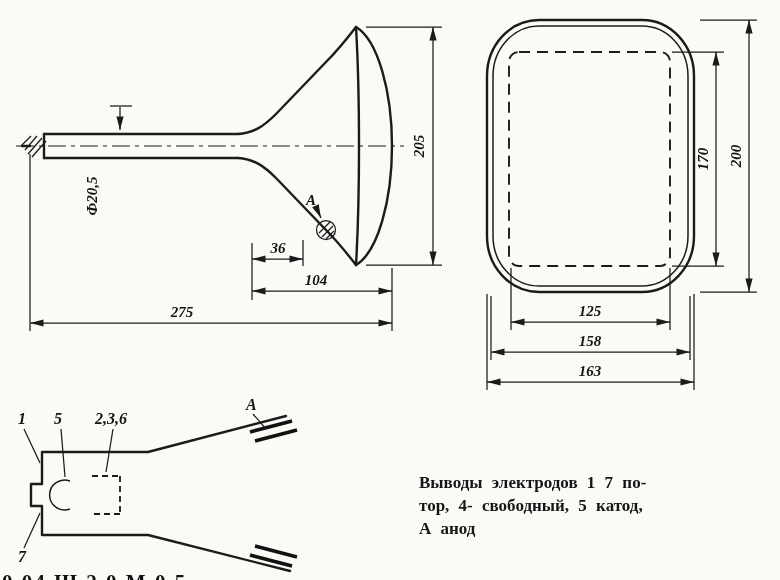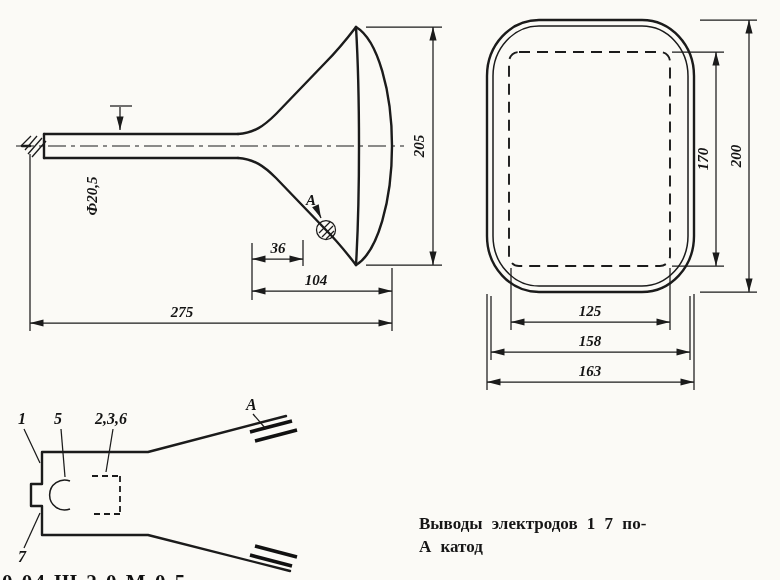--- a/index.html
+++ b/index.html
@@ -17,7 +17,7 @@
   .dim{font:italic 700 15px "Liberation Serif",serif;fill:#141414;}
   .pinlbl{font:italic 700 16px "Liberation Serif",serif;fill:#141414;}
   .caption{position:absolute;left:419px;top:471px;width:352px;
-           font:700 17px "Liberation Serif",serif;color:#161616;line-height:23px;word-spacing:5px;margin-top:41px;}
+           font:700 17px "Liberation Serif",serif;color:#161616;line-height:23px;word-spacing:5px;}
   .caption div{white-space:nowrap;}
   .cropped{position:absolute;left:2px;top:570px;width:300px;height:10px;overflow:hidden;
            font:700 21px "Liberation Serif",serif;color:#111;letter-spacing:2px;}

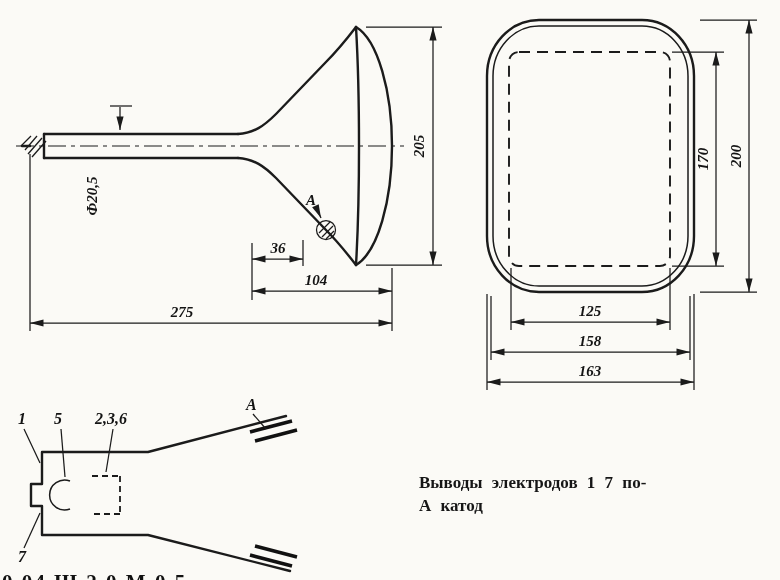--- a/index.html
+++ b/index.html
@@ -175,6 +175,7 @@
 
 <div class="caption">
   <div>Выводы электродов 1 7 по-</div>
+  <div>тор, 4- свободный, 5 катод,</div>
   <div>А катод</div>
 </div>
 

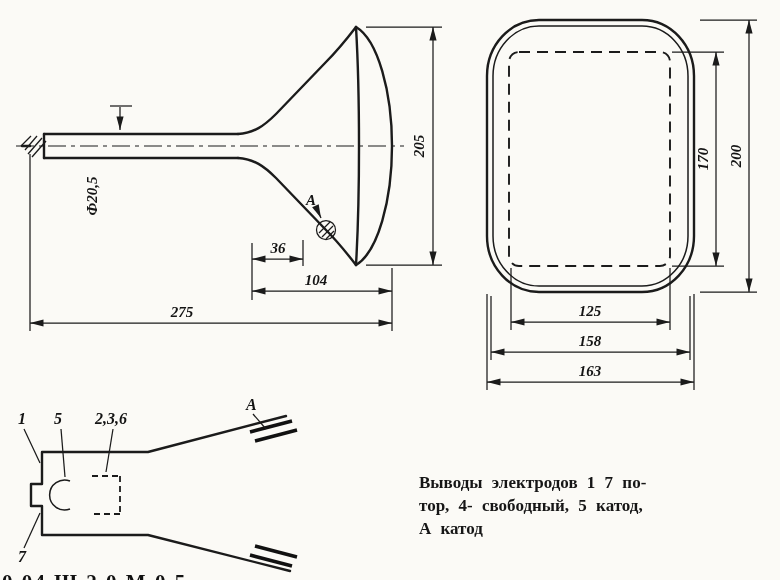--- a/index.html
+++ b/index.html
@@ -176,7 +176,7 @@
 <div class="caption">
   <div>Выводы электродов 1 7 по-</div>
   <div>тор, 4- свободный, 5 катод,</div>
-  <div>А катод</div>
+  <div>А анод</div>
 </div>
 
 <div class="cropped">0,04 Ш 2,0 М 0,5</div>

